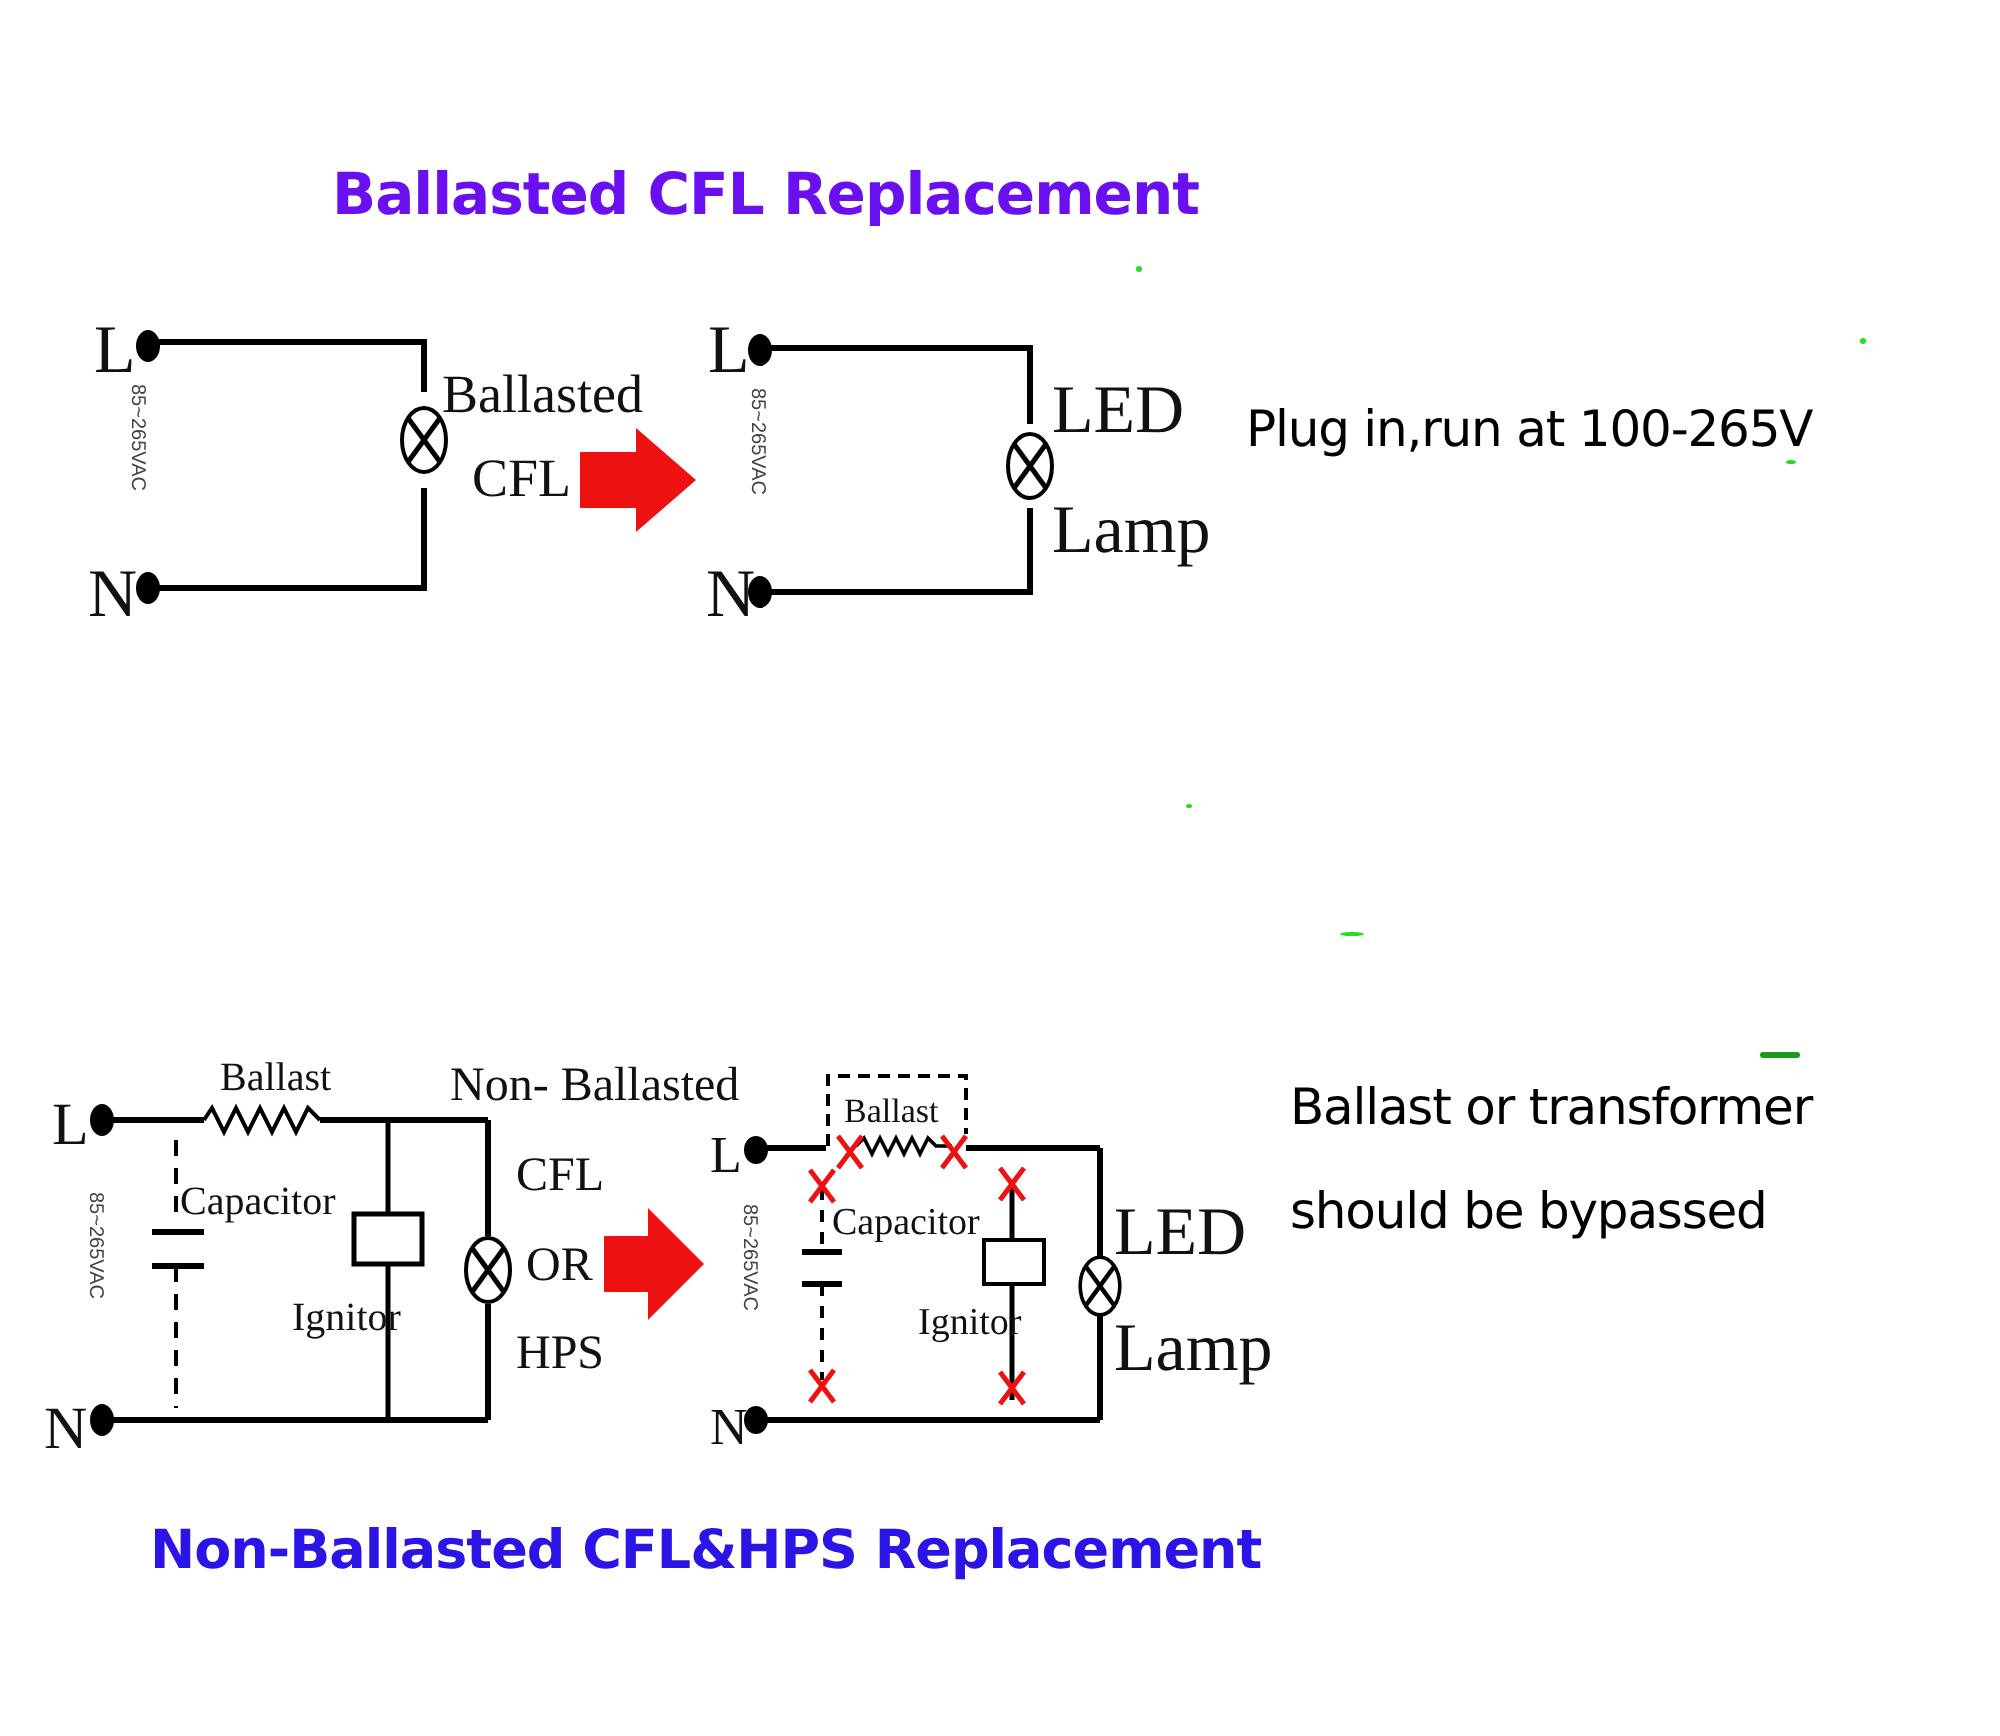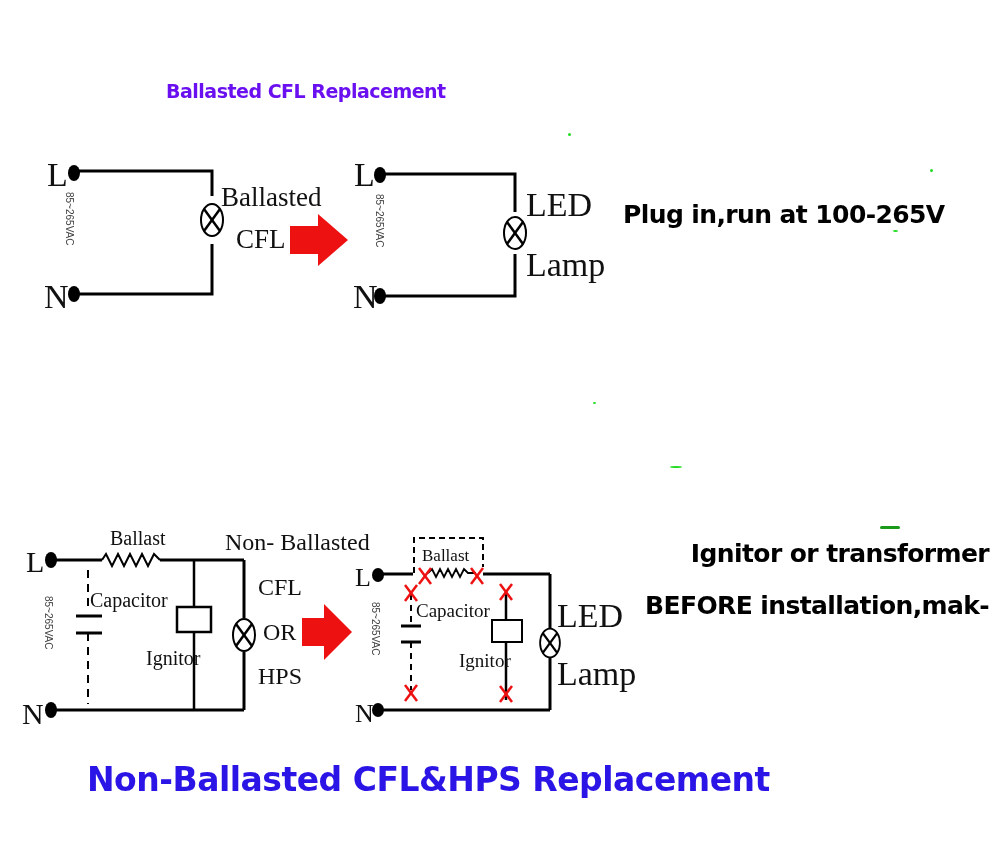--- a/index.html
+++ b/index.html
@@ -6,7 +6,7 @@
     body { width: 1000px; height: 868px; position: relative; overflow: hidden; }
     .abs { position: absolute; }
     .title { font-family: "DejaVu Sans", sans-serif; font-weight: bold; white-space: nowrap; letter-spacing: -0.5px; }
-    .title-top { left: 166px; top: 80px; font-size: 19px; color: #6a10f0; }
+    .title-top { left: 166px; top: 80px; font-size: 29px; color: #6a10f0; }
     .title-bottom { left: 87px; top: 760px; font-size: 33px; color: #2b14e6; }
     .note { font-family: "DejaVu Sans", sans-serif; font-weight: bold; color: #000; white-space: nowrap; letter-spacing: -0.6px; text-align: right; }
     .note-top { left: 623px; top: 200px; font-size: 25px; }

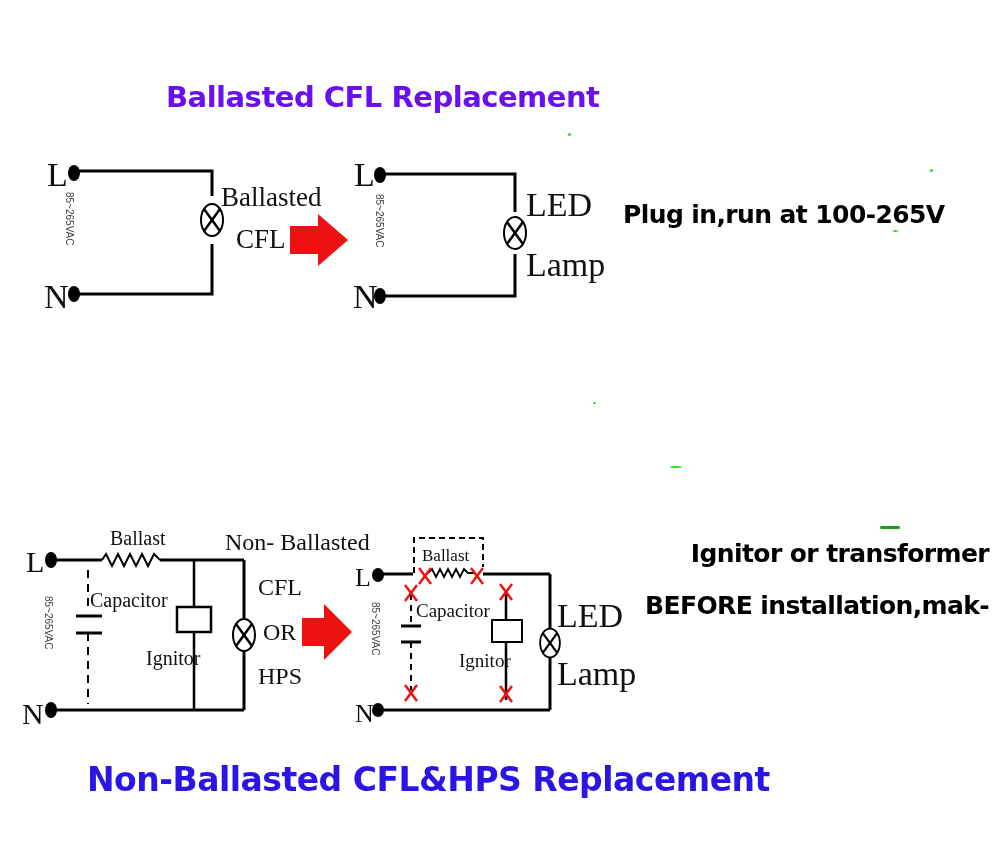--- a/index.html
+++ b/index.html
@@ -8,7 +8,7 @@
     .title { font-family: "DejaVu Sans", sans-serif; font-weight: bold; white-space: nowrap; letter-spacing: -0.5px; }
     .title-top { left: 166px; top: 80px; font-size: 29px; color: #6a10f0; }
     .title-bottom { left: 87px; top: 760px; font-size: 33px; color: #2b14e6; }
-    .note { font-family: "DejaVu Sans", sans-serif; font-weight: bold; color: #000; white-space: nowrap; letter-spacing: -0.6px; text-align: right; }
+    .note { font-family: "DejaVu Sans", sans-serif; font-weight: normal; color: #000; white-space: nowrap; letter-spacing: -0.6px; }
     .note-top { left: 623px; top: 200px; font-size: 25px; }
     .note-bottom { left: 645px; top: 528px; font-size: 25px; line-height: 52px; }
     .note-bottom div { height: 52px; }

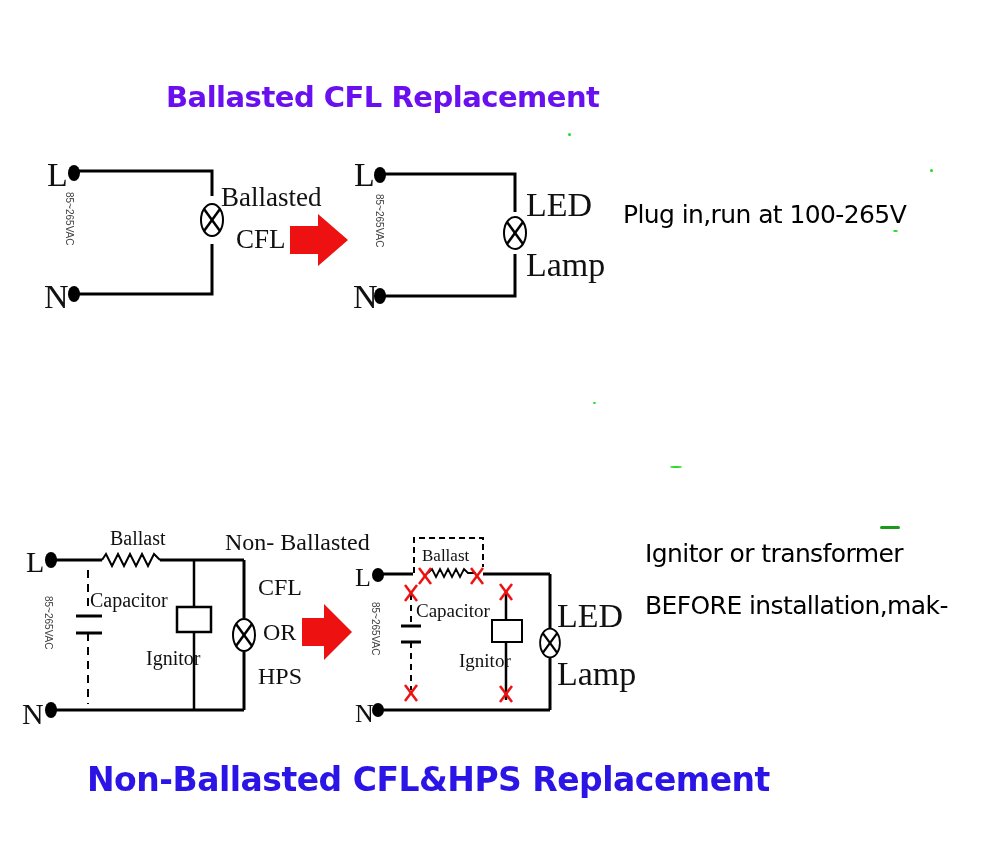--- a/index.html
+++ b/index.html
@@ -25,7 +25,7 @@
 
 <div class="abs note note-top">Plug in,run at 100-265V</div>
 <div class="abs note note-bottom">
-  <div>Ignitor or transformer</div>
+  <div>Ballast or transformer</div>
   <div>BEFORE installation,mak-</div>
 </div>
 

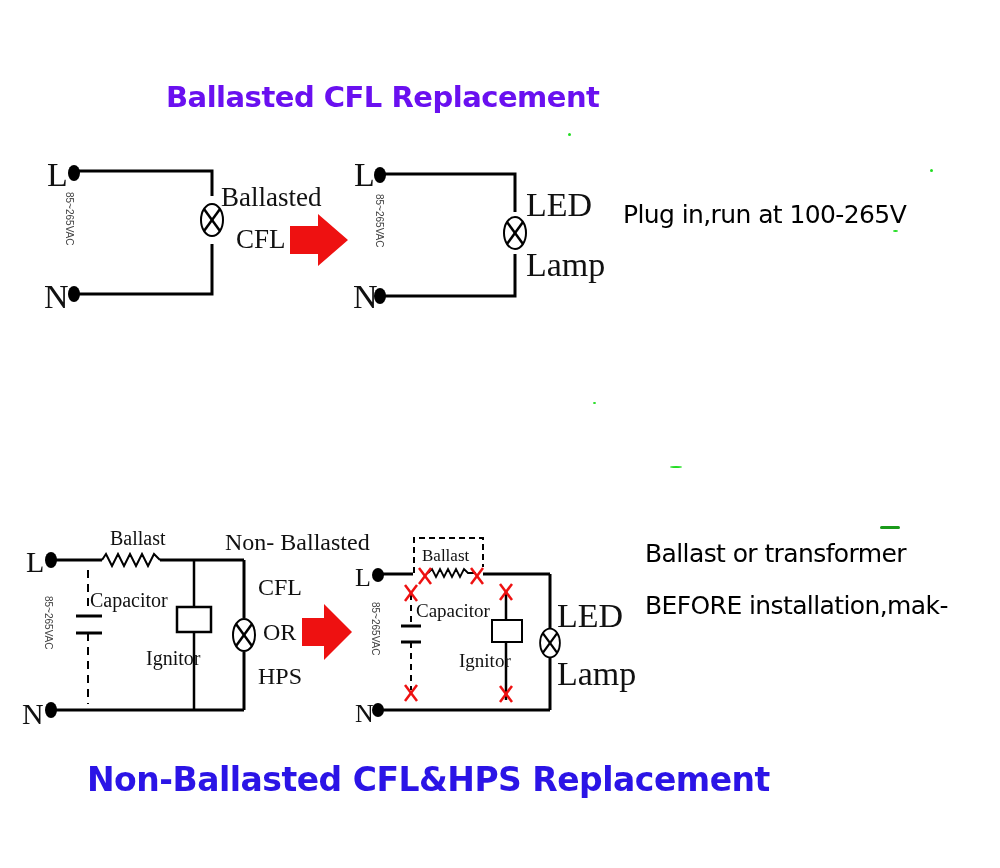--- a/index.html
+++ b/index.html
@@ -26,6 +26,7 @@
 <div class="abs note note-top">Plug in,run at 100-265V</div>
 <div class="abs note note-bottom">
   <div>Ballast or transformer</div>
+  <div>should be bypassed</div>
   <div>BEFORE installation,mak-</div>
 </div>
 

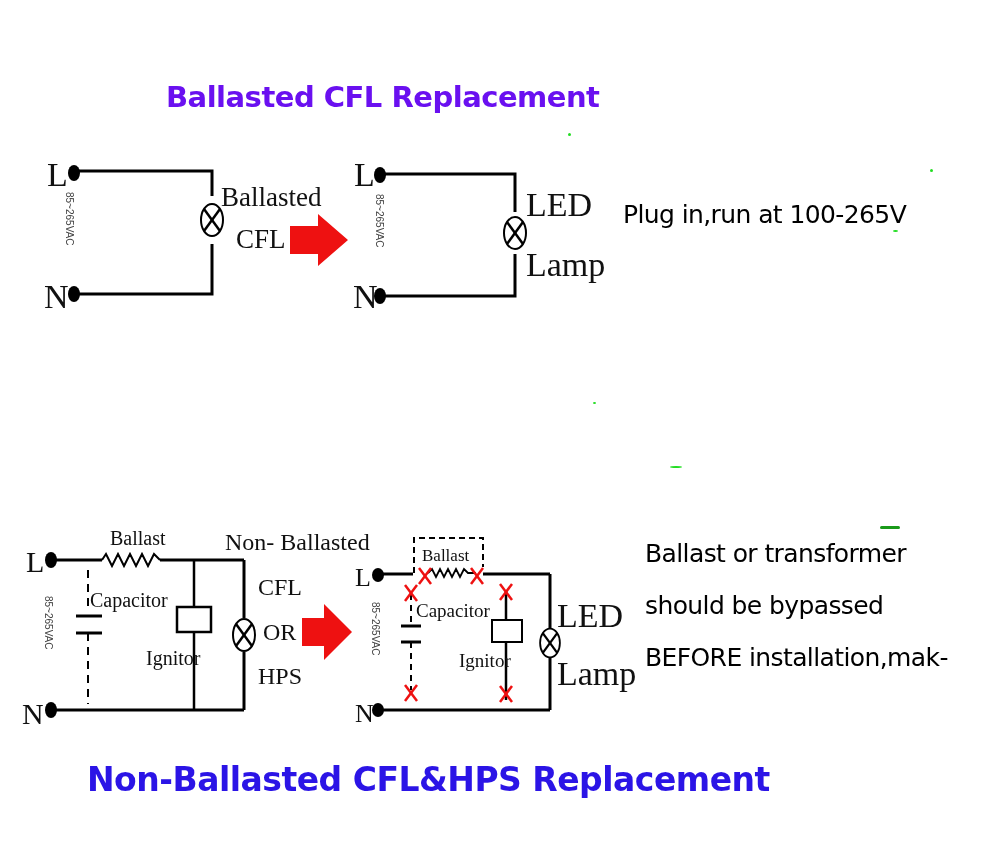--- a/index.html
+++ b/index.html
@@ -27,7 +27,6 @@
 <div class="abs note note-bottom">
   <div>Ballast or transformer</div>
   <div>should be bypassed</div>
-  <div>BEFORE installation,mak-</div>
 </div>
 
 <svg class="diagram" width="1000" height="868" viewBox="0 0 1000 868">

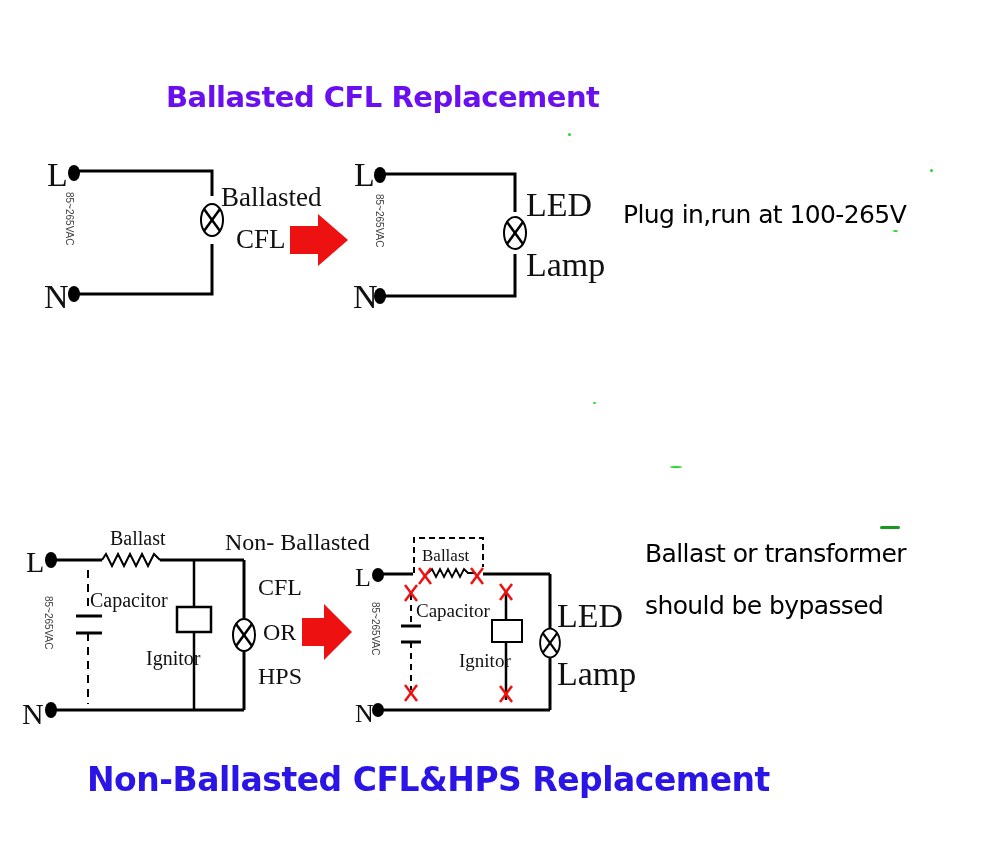--- a/index.html
+++ b/index.html
@@ -7,7 +7,7 @@
     .abs { position: absolute; }
     .title { font-family: "DejaVu Sans", sans-serif; font-weight: bold; white-space: nowrap; letter-spacing: -0.5px; }
     .title-top { left: 166px; top: 80px; font-size: 29px; color: #6a10f0; }
-    .title-bottom { left: 87px; top: 760px; font-size: 33px; color: #2b14e6; }
+    .title-bottom { left: 75px; top: 760px; font-size: 27px; color: #2b14e6; }
     .note { font-family: "DejaVu Sans", sans-serif; font-weight: normal; color: #000; white-space: nowrap; letter-spacing: -0.6px; }
     .note-top { left: 623px; top: 200px; font-size: 25px; }
     .note-bottom { left: 645px; top: 528px; font-size: 25px; line-height: 52px; }

